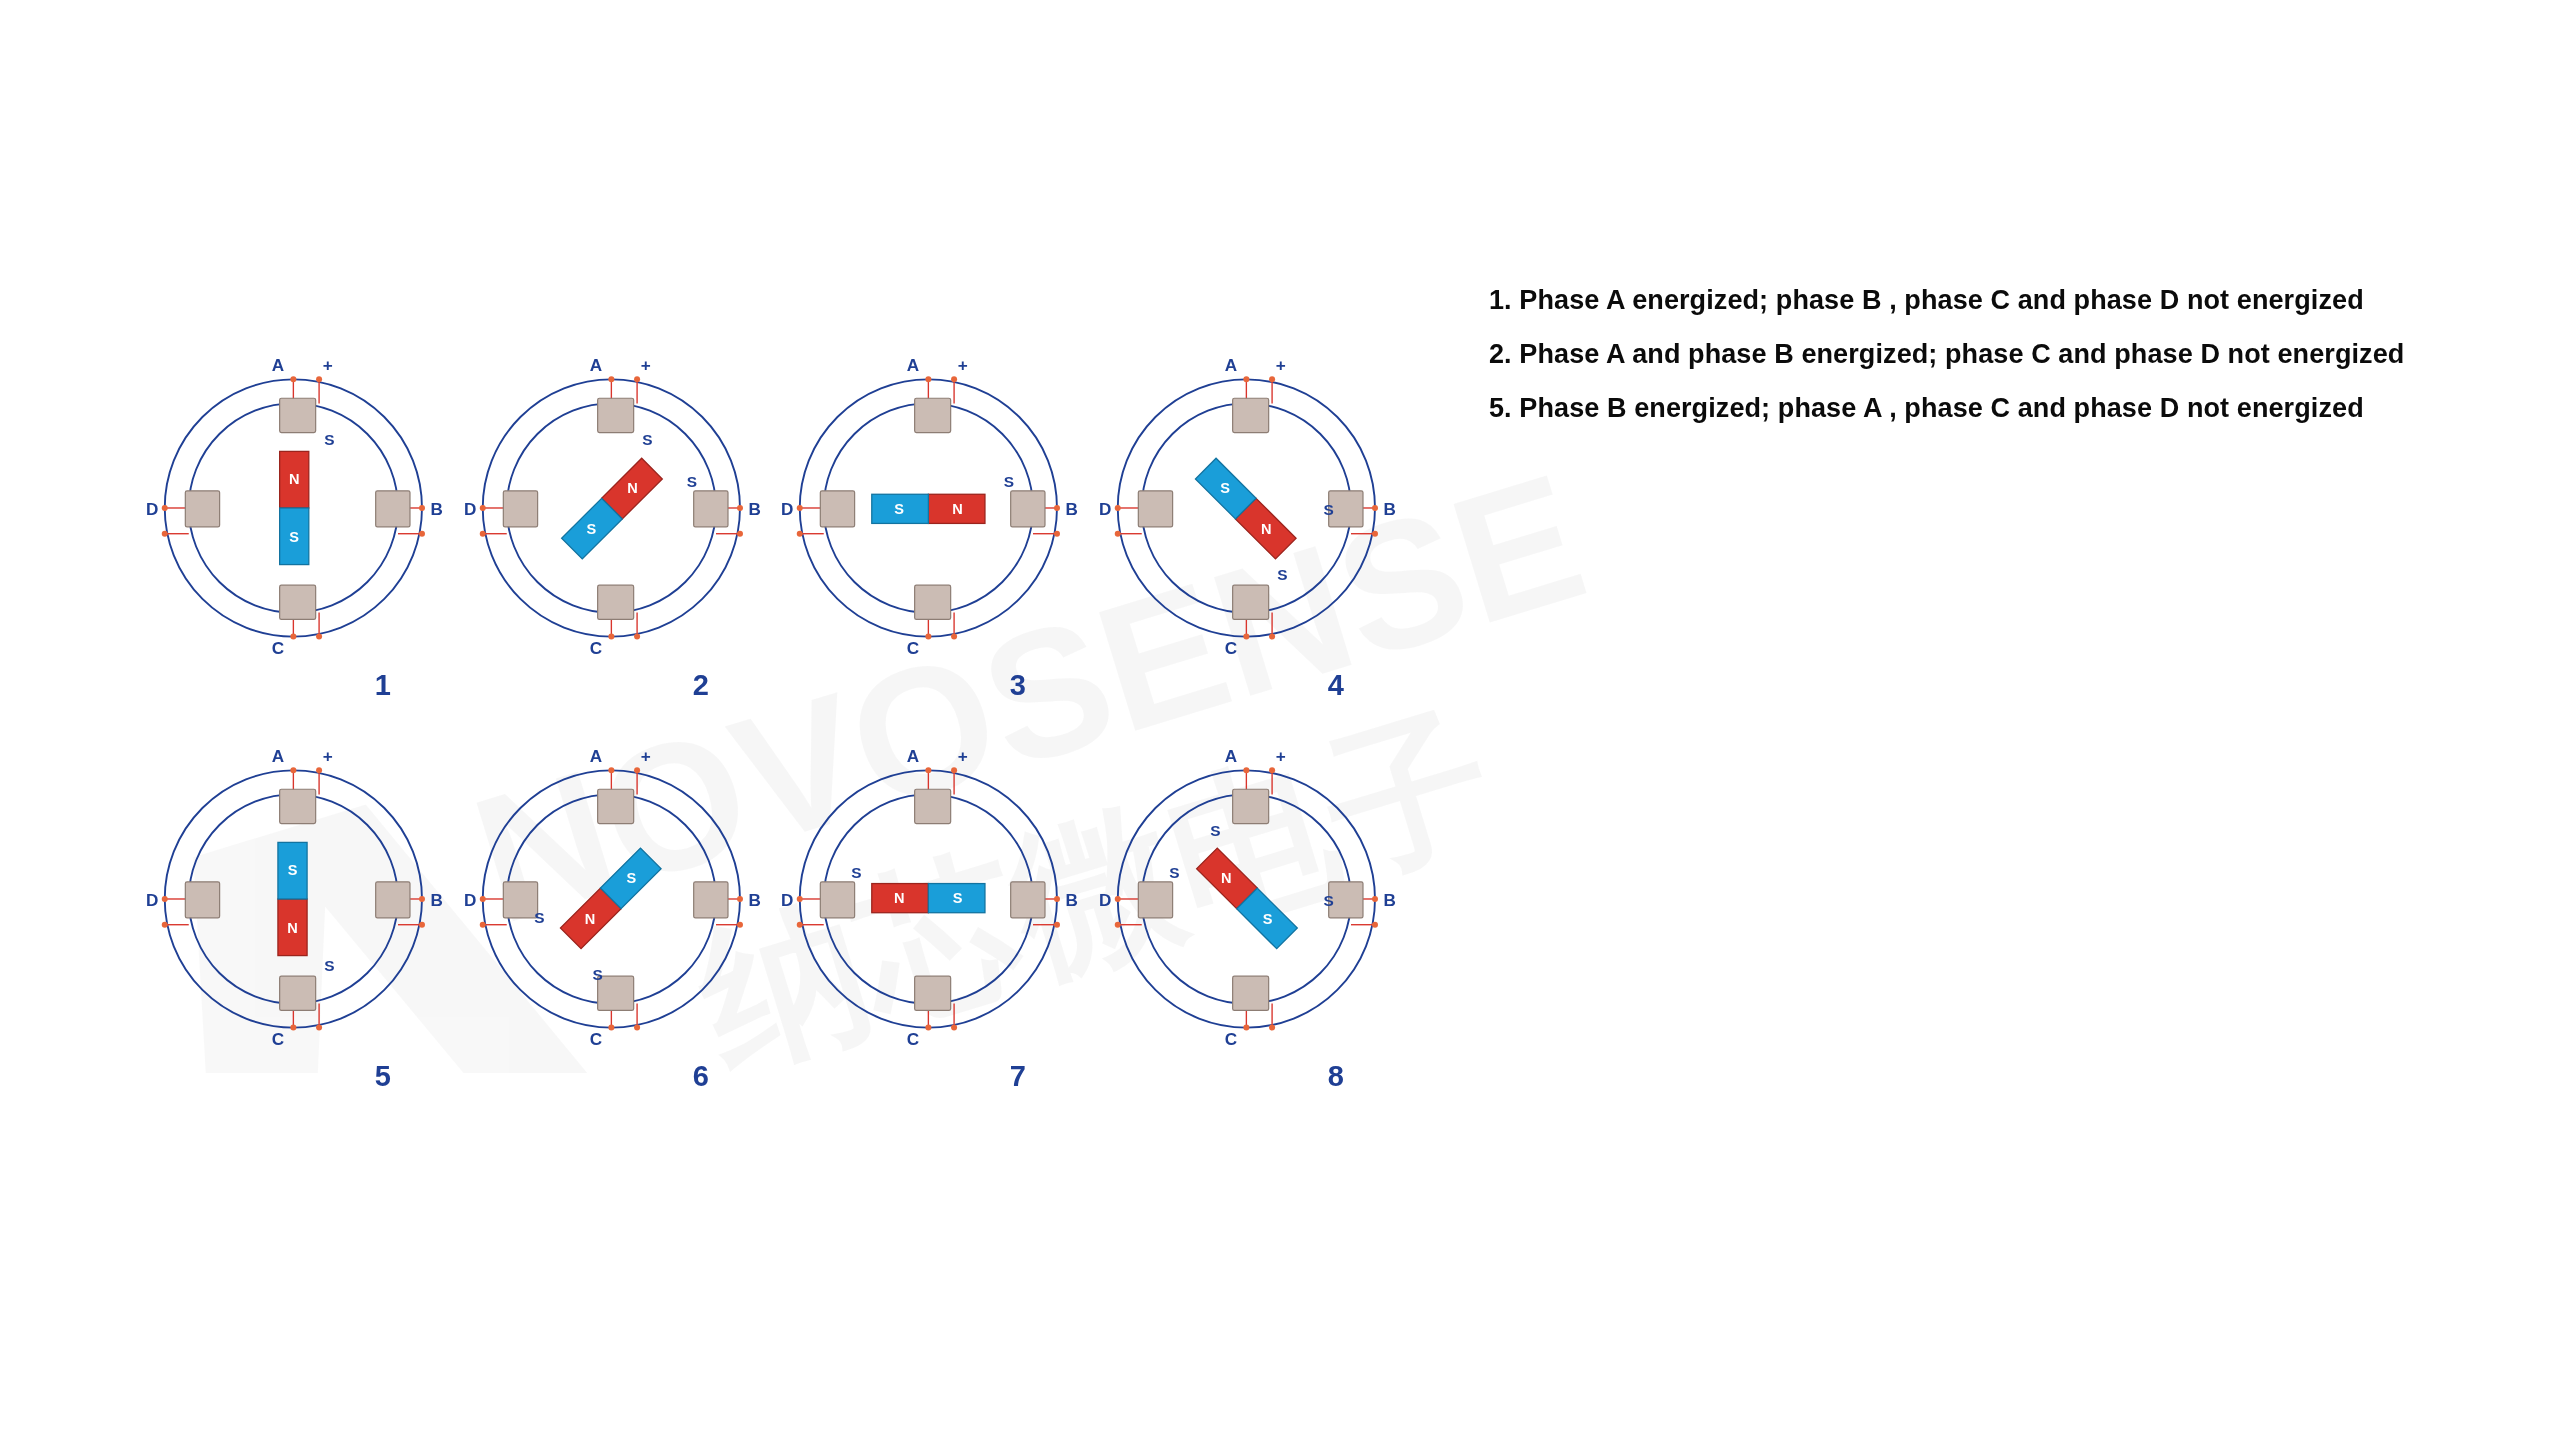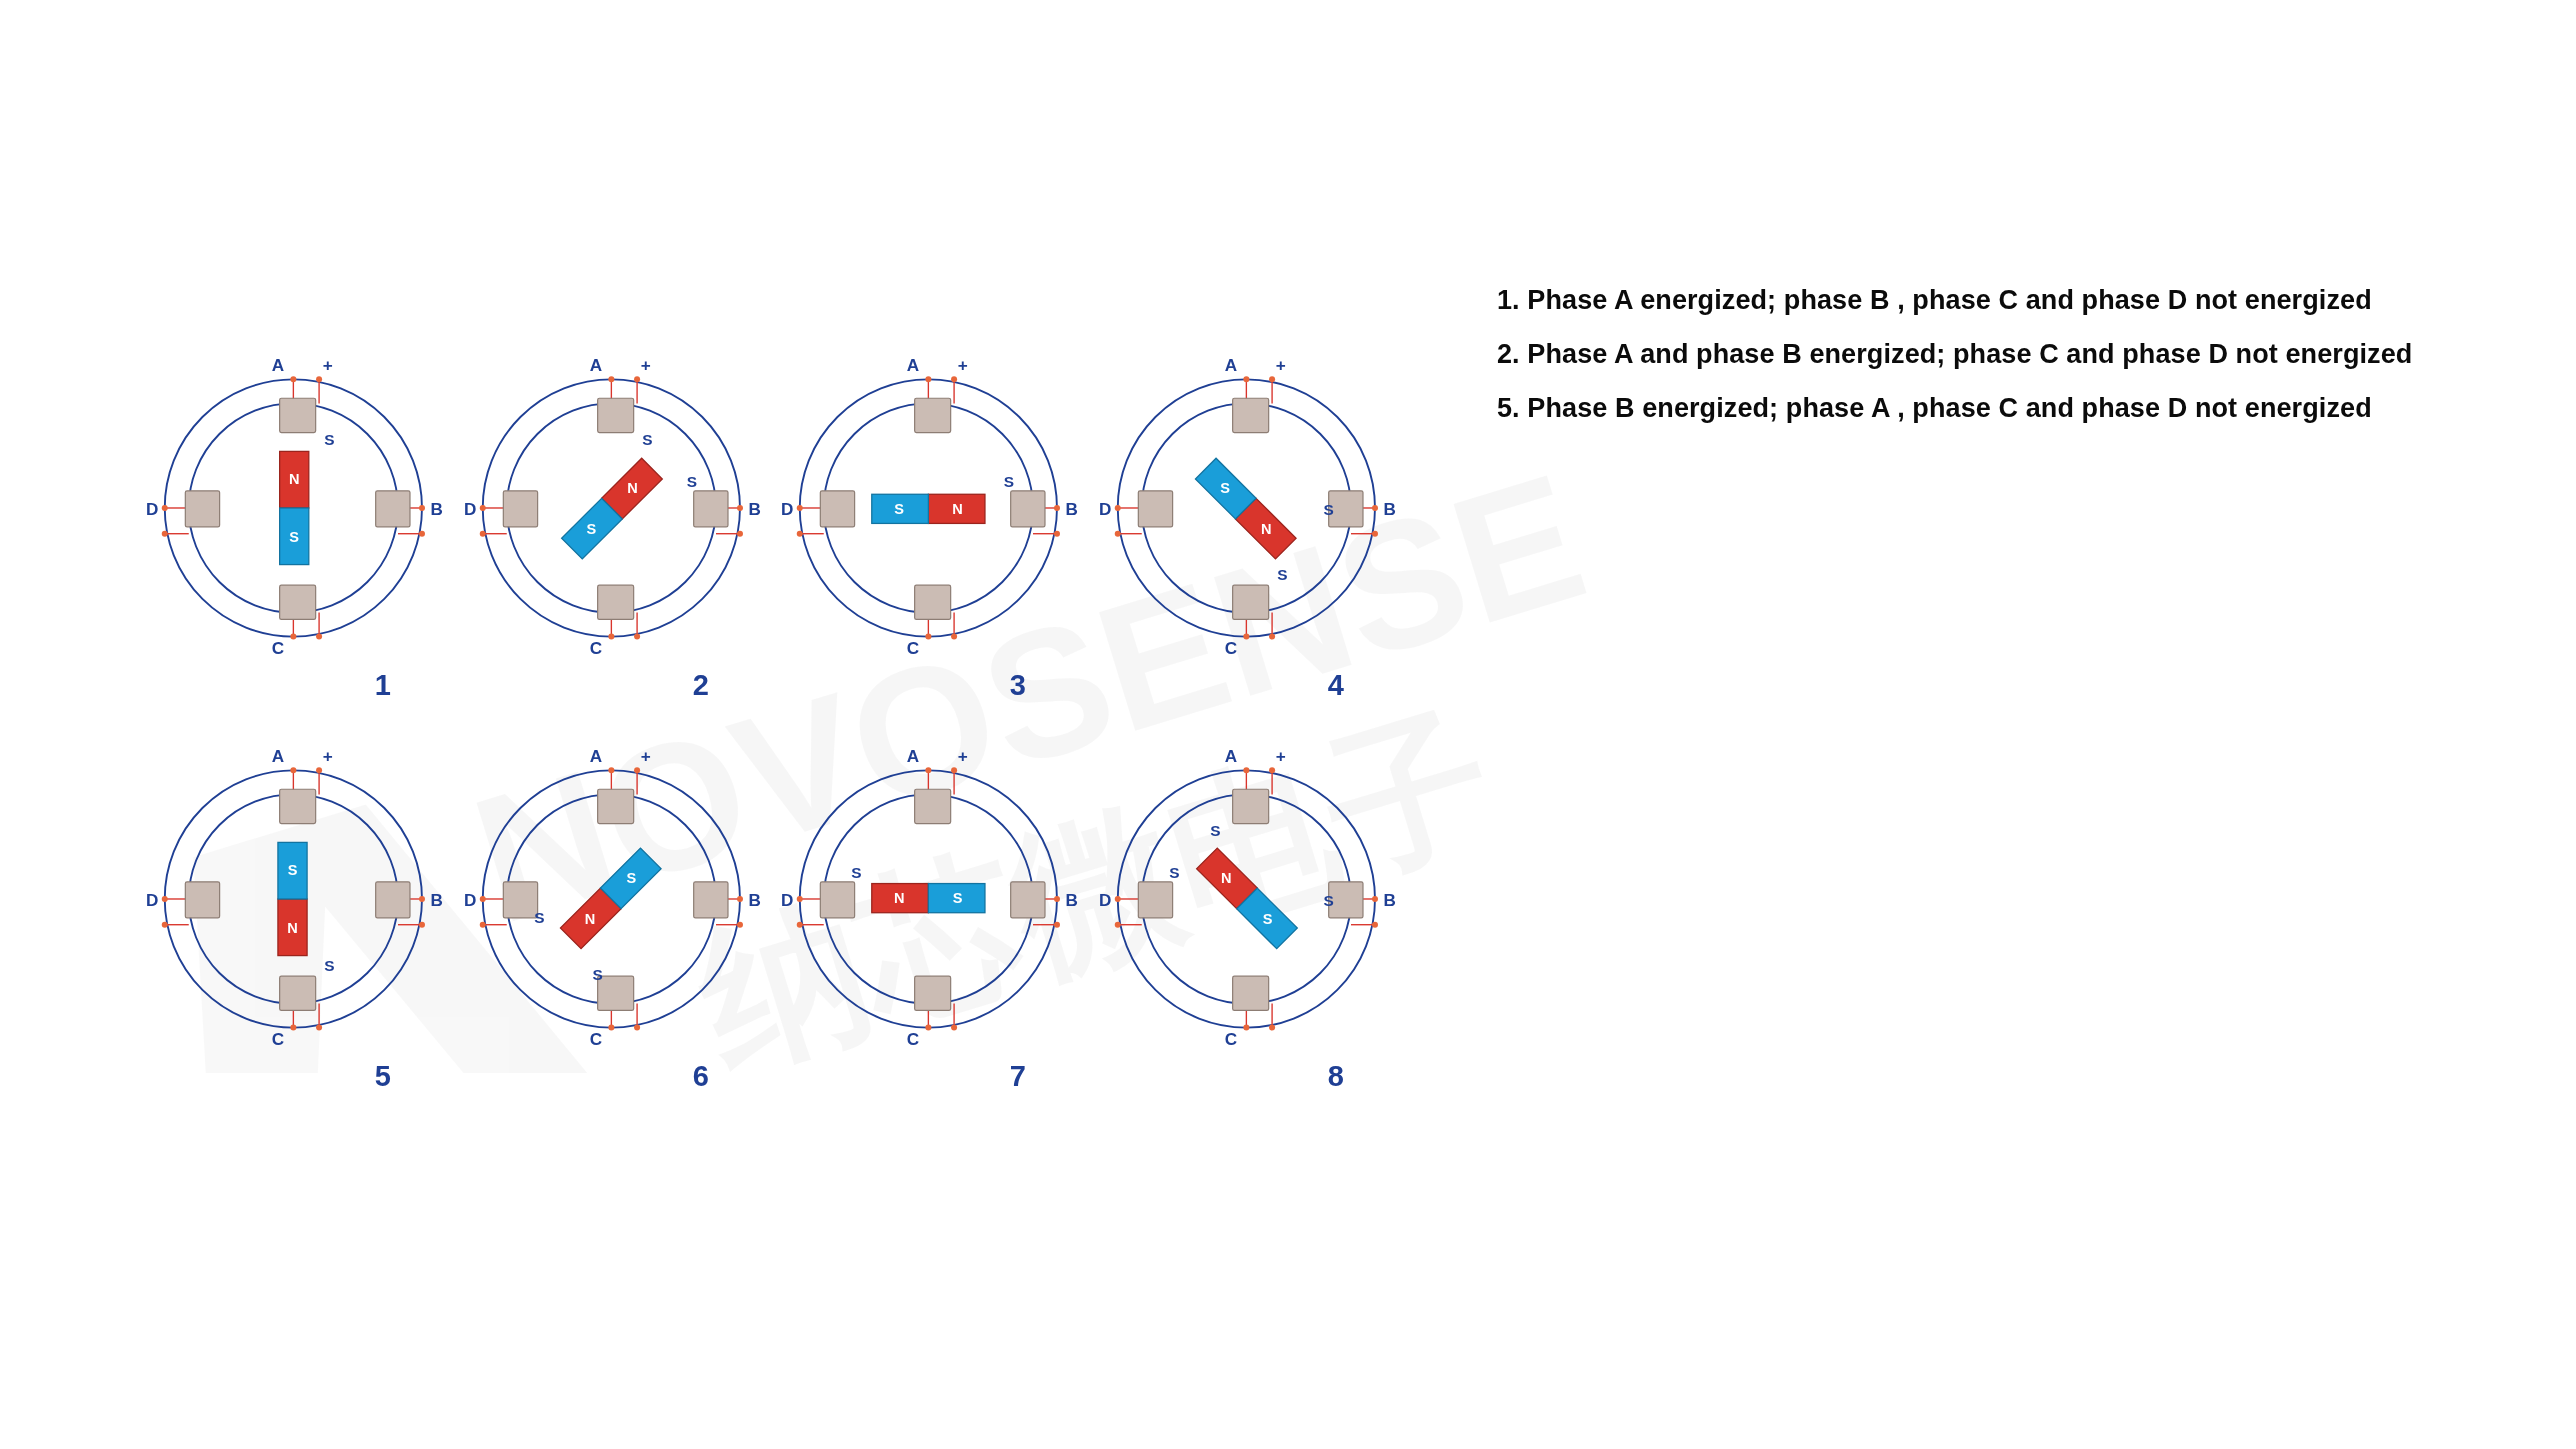--- a/index.html
+++ b/index.html
@@ -67,7 +67,6 @@
     margin-bottom: 19px;
     font-family: "Liberation Sans", sans-serif;
     letter-spacing: 0.1px;
-    margin-left: 8px;
   }
 </style>
 </head>

